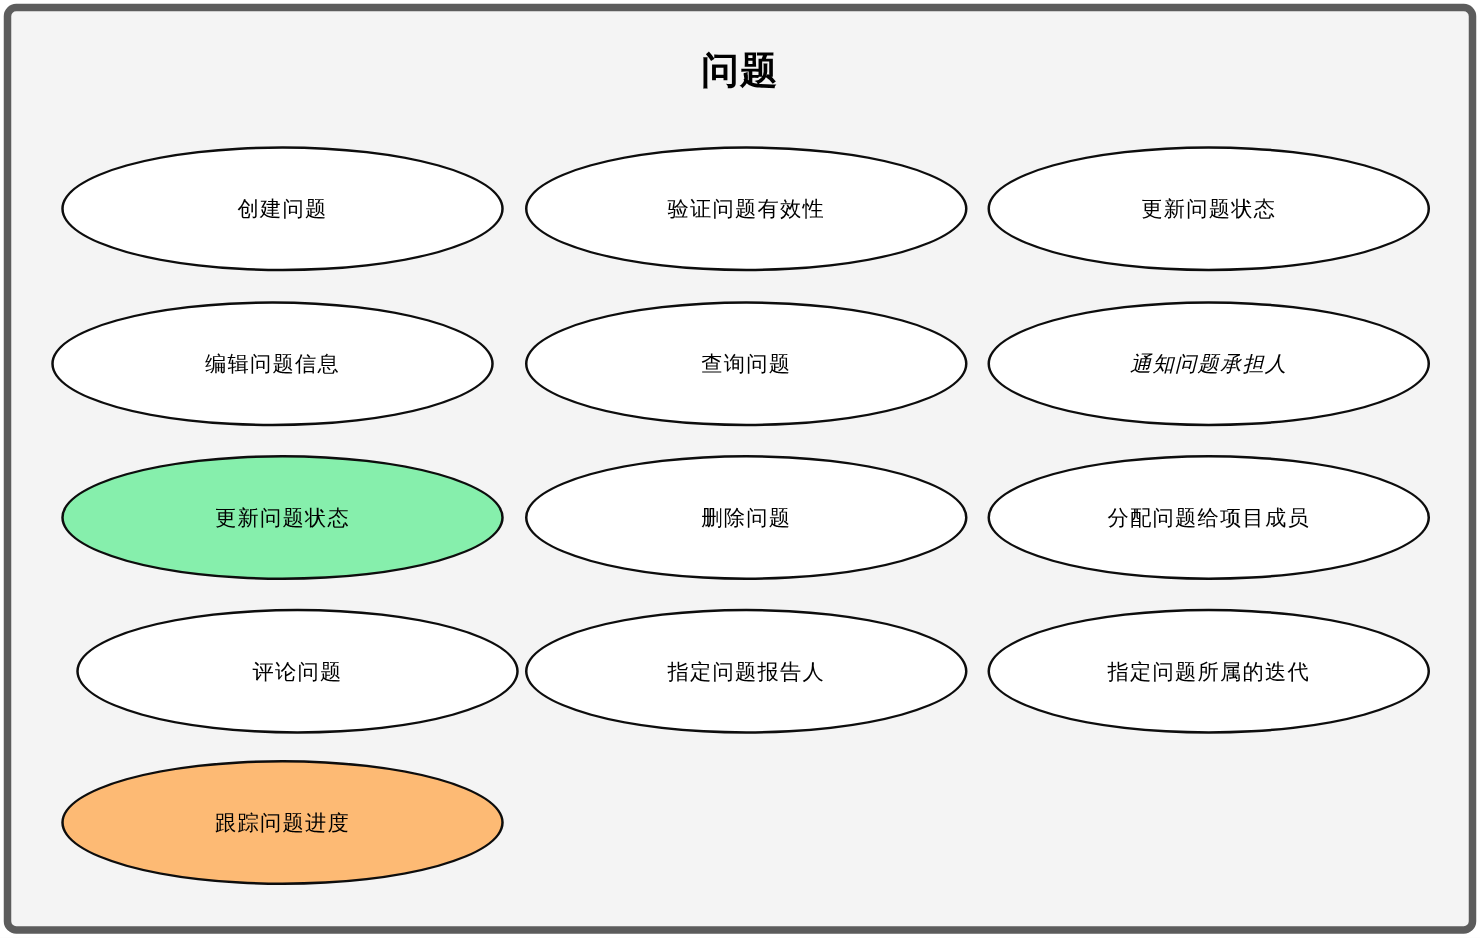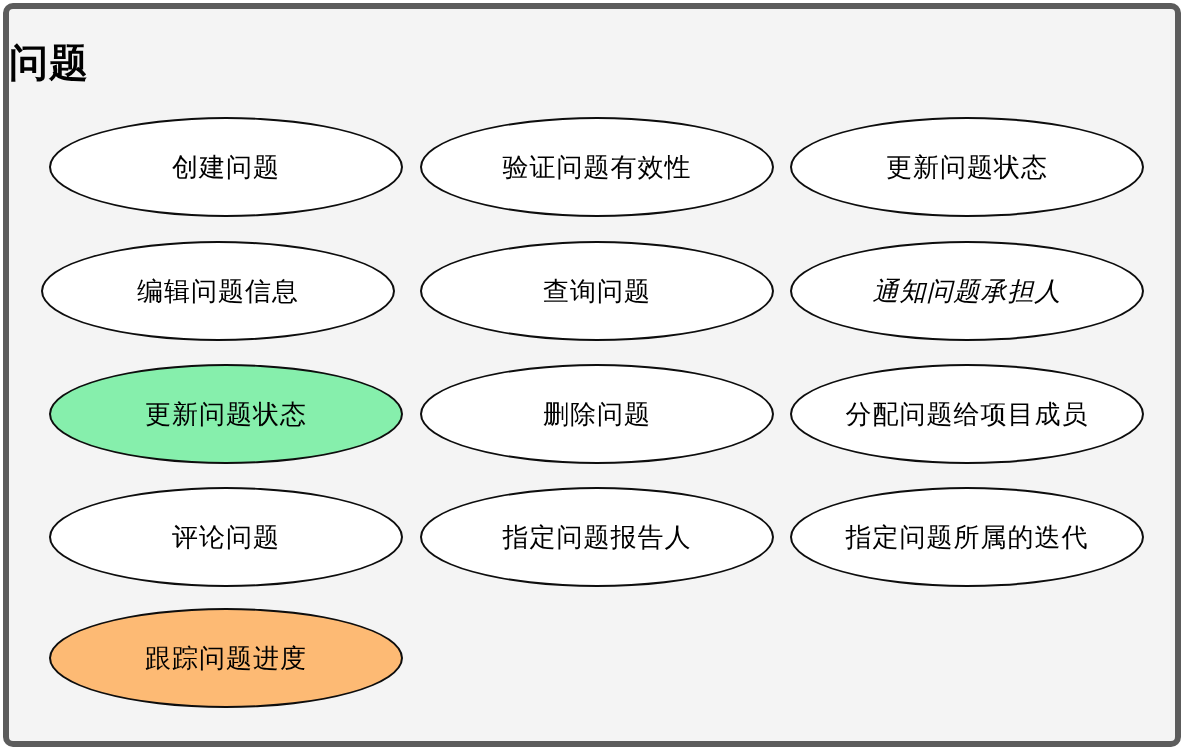--- a/index.html
+++ b/index.html
@@ -26,8 +26,8 @@
     top: 27px;
     left: 0;
     width: 100%;
-    text-align: left;
-    font-size: 39px;
+    text-align: center;
+    font-size: 30px;
     font-weight: bold;
     color: #000000;
     letter-spacing: 1px;

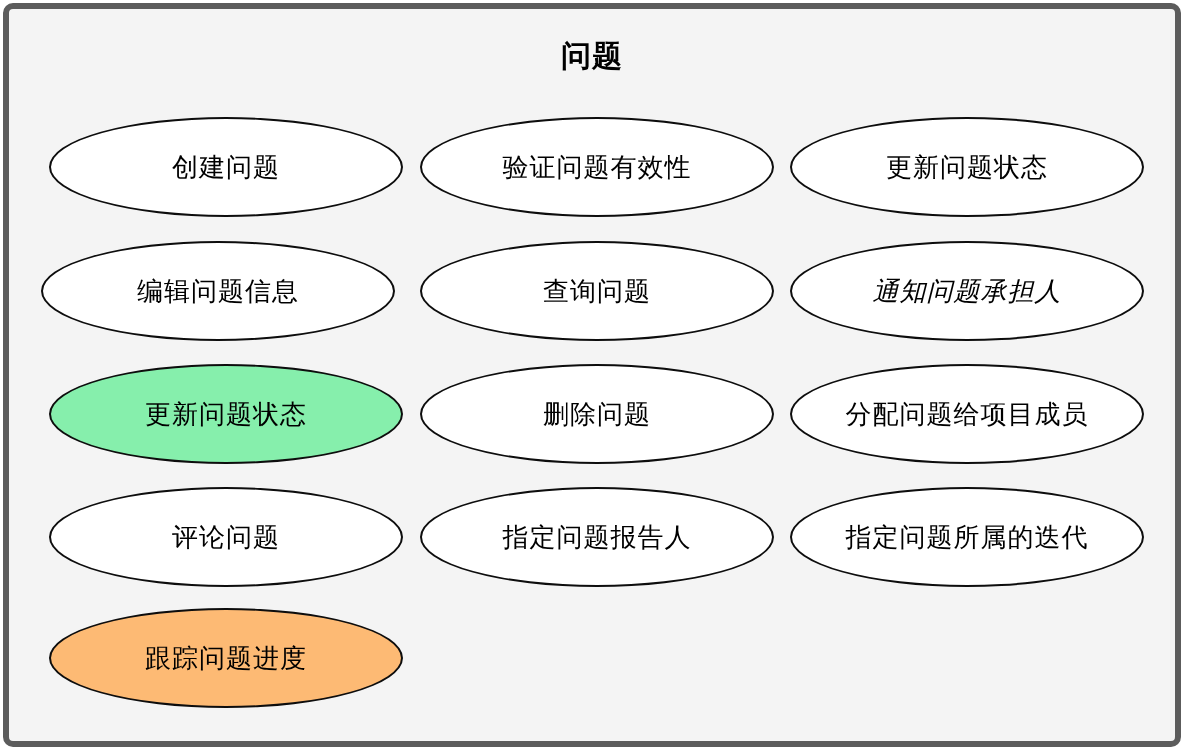--- a/index.html
+++ b/index.html
@@ -42,7 +42,7 @@
     display: flex;
     align-items: center;
     justify-content: center;
-    font-size: 26px;
+    font-size: 17px;
     color: #000000;
     box-sizing: border-box;
     letter-spacing: 1px;

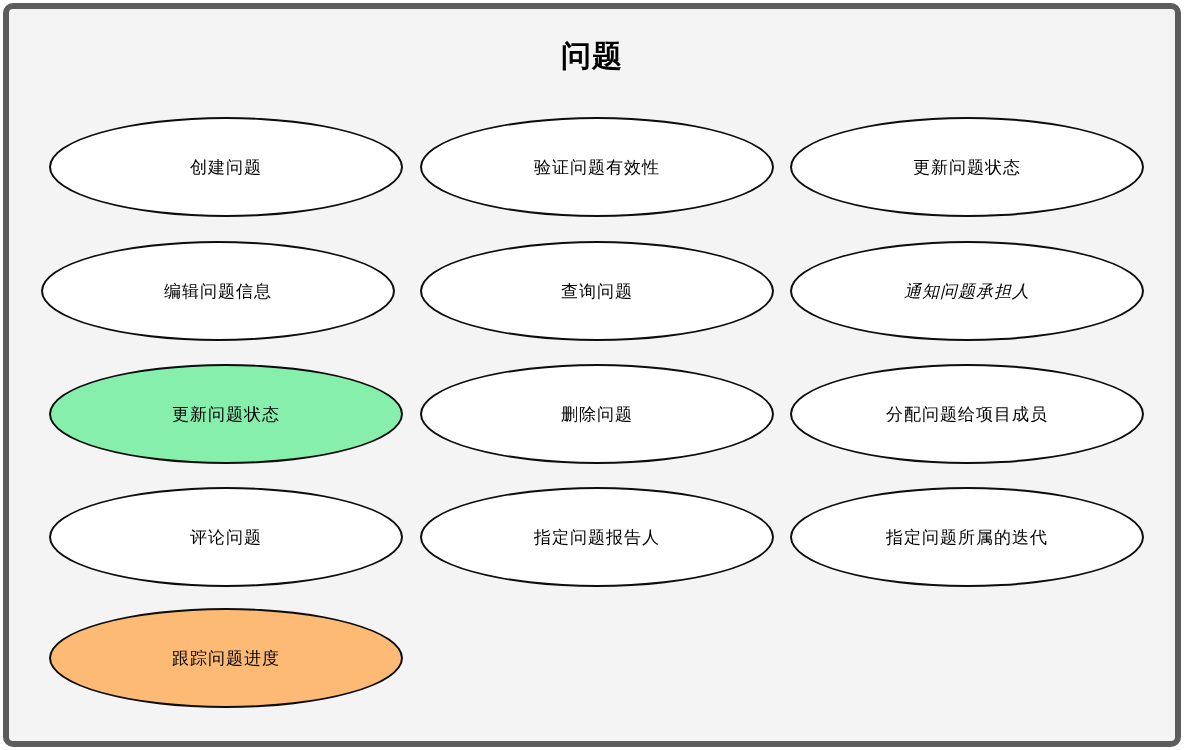--- a/index.html
+++ b/index.html
@@ -64,7 +64,7 @@
       <div class="ellipse" style="left: 40px; top: 355px; background: #86efac; border-color: rgb(13, 13, 13); color: rgb(0, 0, 0);">更新问题状态</div>
       <div class="ellipse" style="left: 411px; top: 355px; background: rgb(255, 255, 255); border-color: rgb(13, 13, 13); color: rgb(0, 0, 0);">删除问题</div>
       <div class="ellipse" style="left: 781px; top: 355px; background: rgb(255, 255, 255); border-color: rgb(13, 13, 13); color: rgb(0, 0, 0);">分配问题给项目成员</div>
-      <div class="ellipse" style="left: 40px; top: 478px; background: rgb(255, 255, 255); border-color: rgb(13, 13, 13); color: rgb(0, 0, 0);">评论问题</div>
+      <div class="ellipse" style="left: 52px; top: 478px; background: rgb(255, 255, 255); border-color: rgb(13, 13, 13); color: rgb(0, 0, 0);">评论问题</div>
       <div class="ellipse" style="left: 411px; top: 478px; background: rgb(255, 255, 255); border-color: rgb(13, 13, 13); color: rgb(0, 0, 0);">指定问题报告人</div>
       <div class="ellipse" style="left: 781px; top: 478px; background: rgb(255, 255, 255); border-color: rgb(13, 13, 13); color: rgb(0, 0, 0);">指定问题所属的迭代</div>
       <div class="ellipse" style="left: 40px; top: 599px; background: #fdba74; border-color: rgb(13, 13, 13); color: rgb(0, 0, 0);">跟踪问题进度</div>

